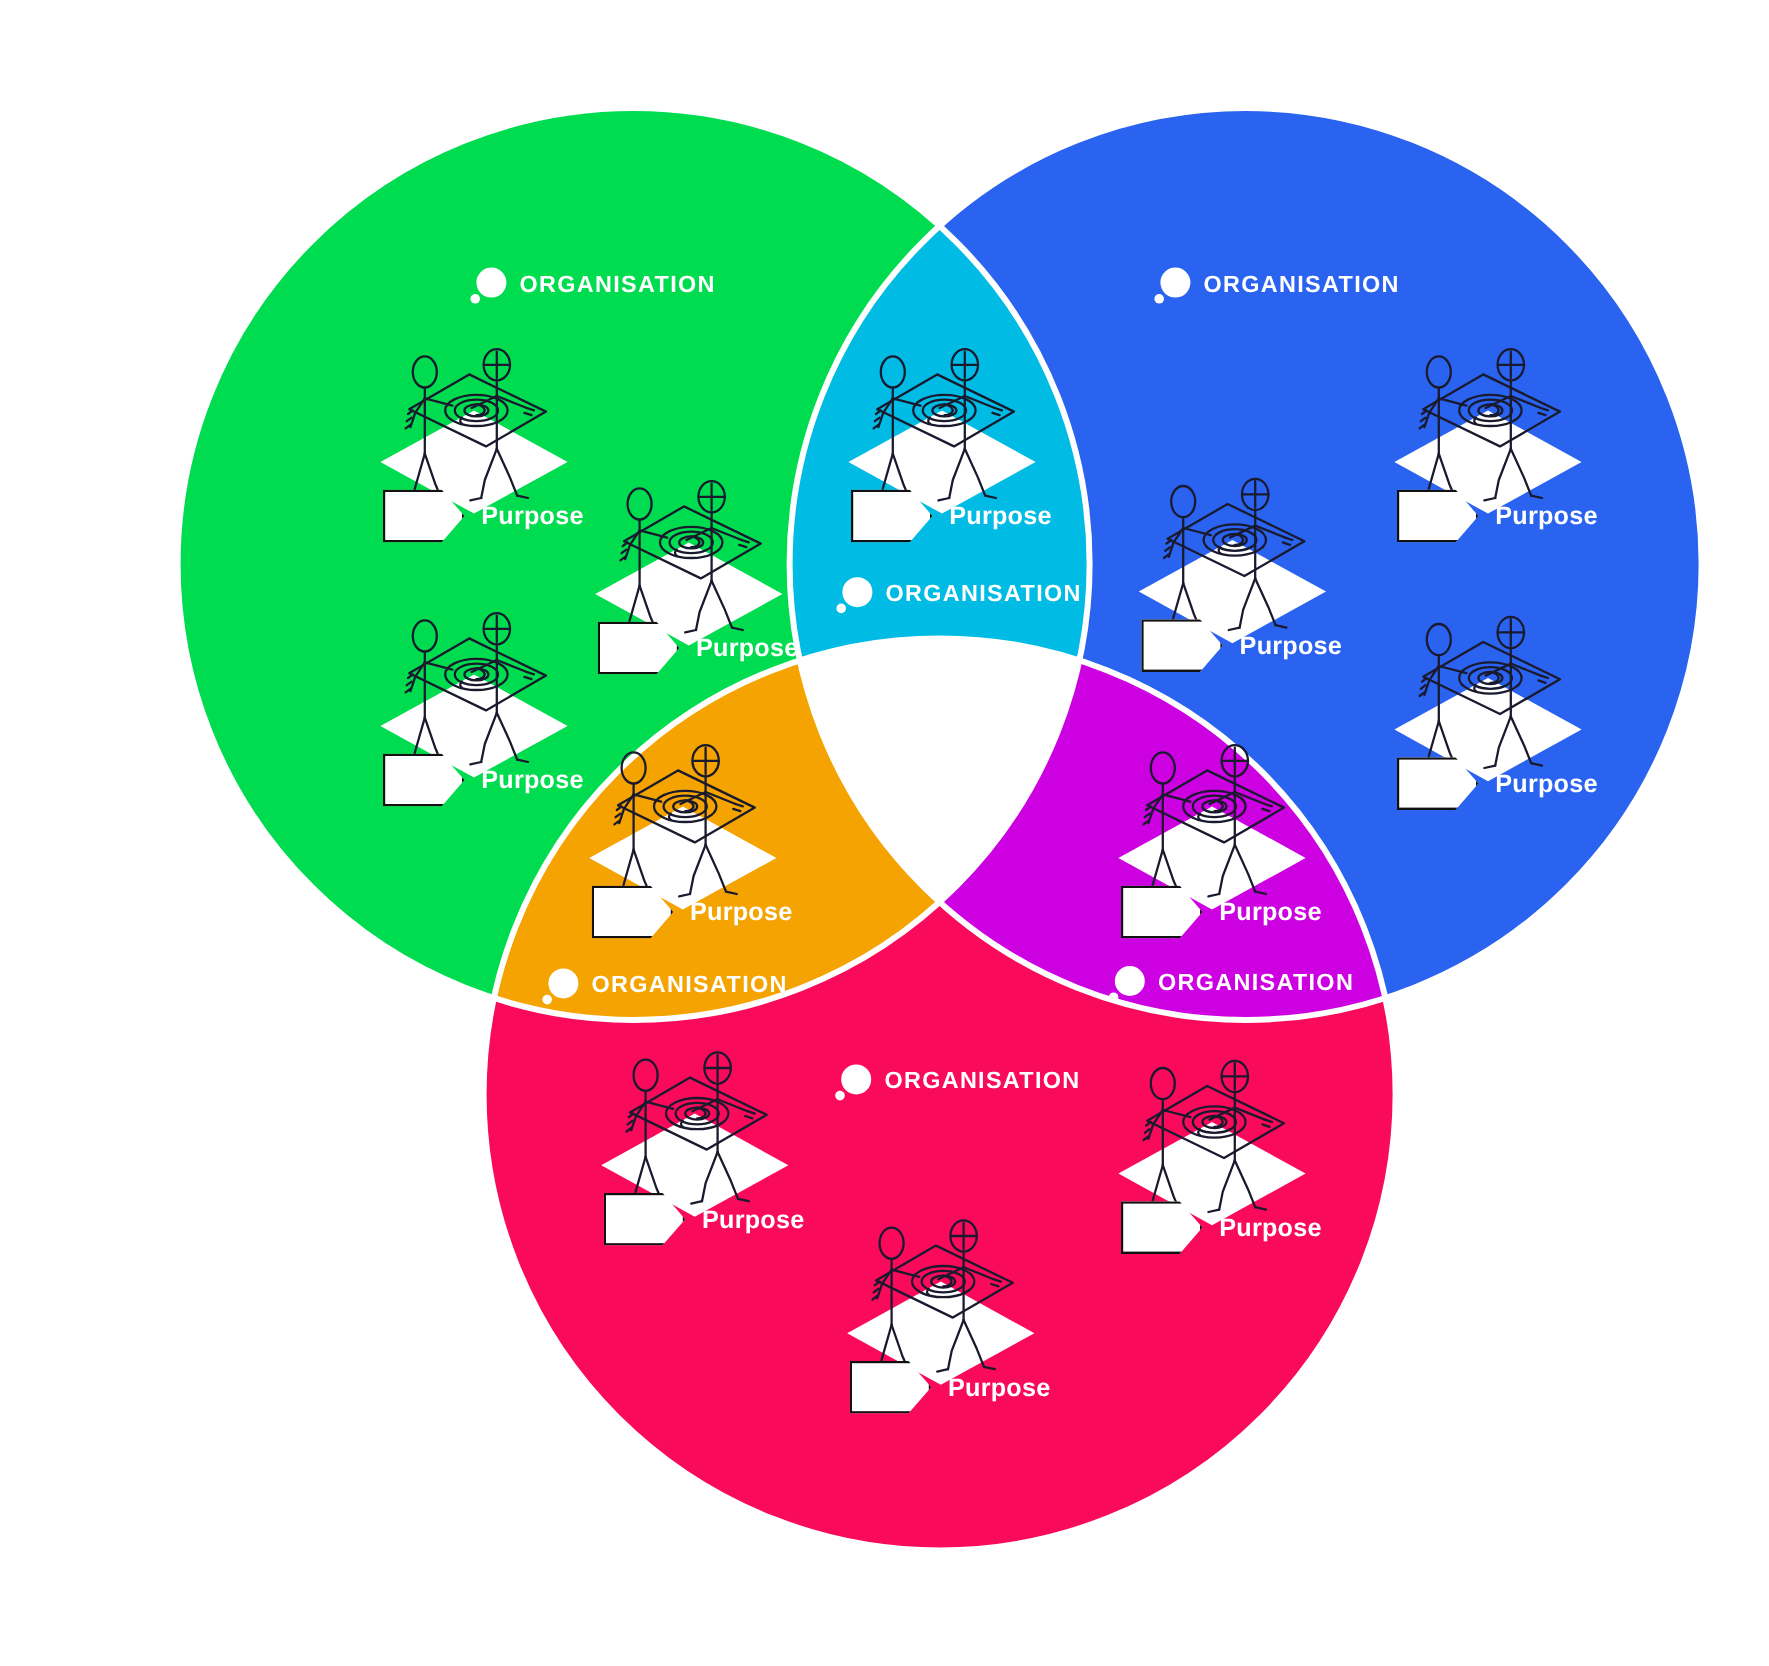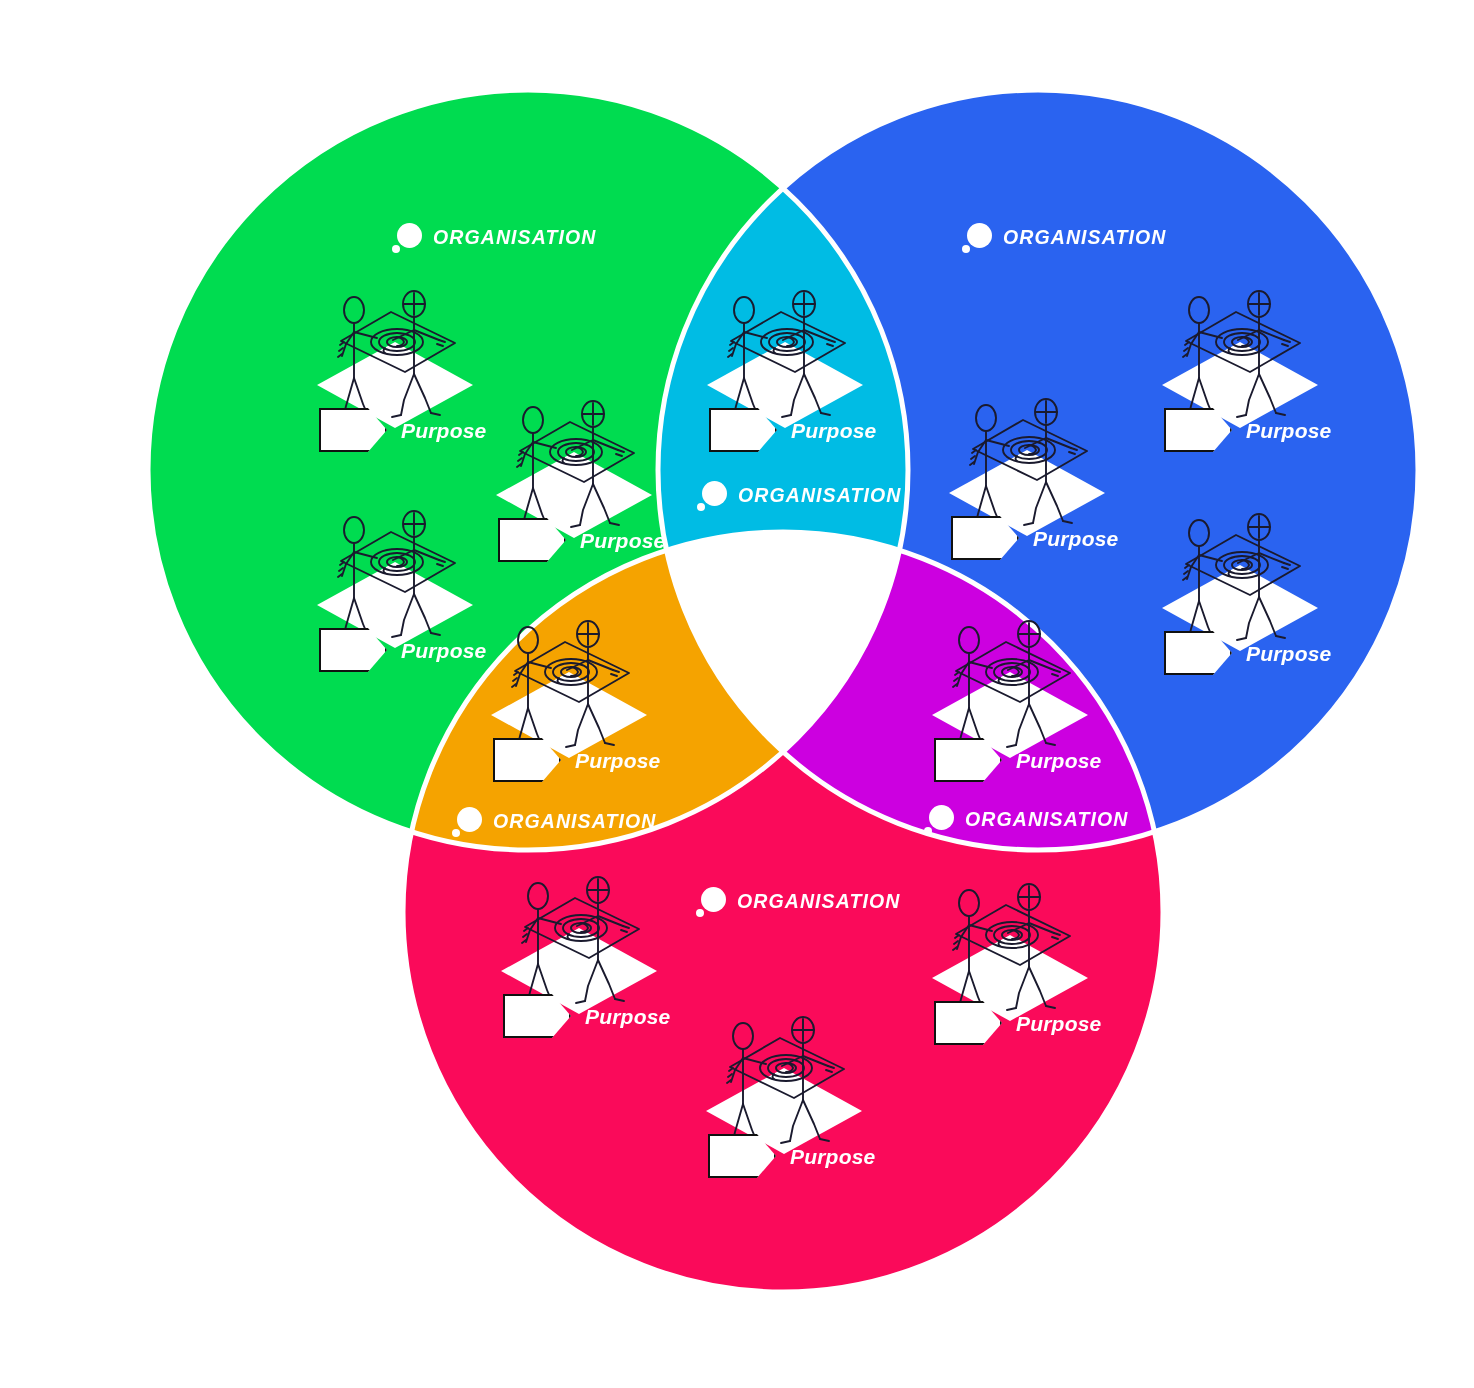--- a/index.html
+++ b/index.html
@@ -9,7 +9,7 @@
     overflow:hidden;
     position:relative;
   }
-  #stage{position:absolute;left:0;top:0;width:1474px;height:1297px;font-style:italic;}
+  #stage{position:absolute;left:0;top:0;width:1474px;height:1297px;}
   svg#venn{position:absolute;left:0;top:0;width:1474px;height:1388px;display:block;}
 
   

